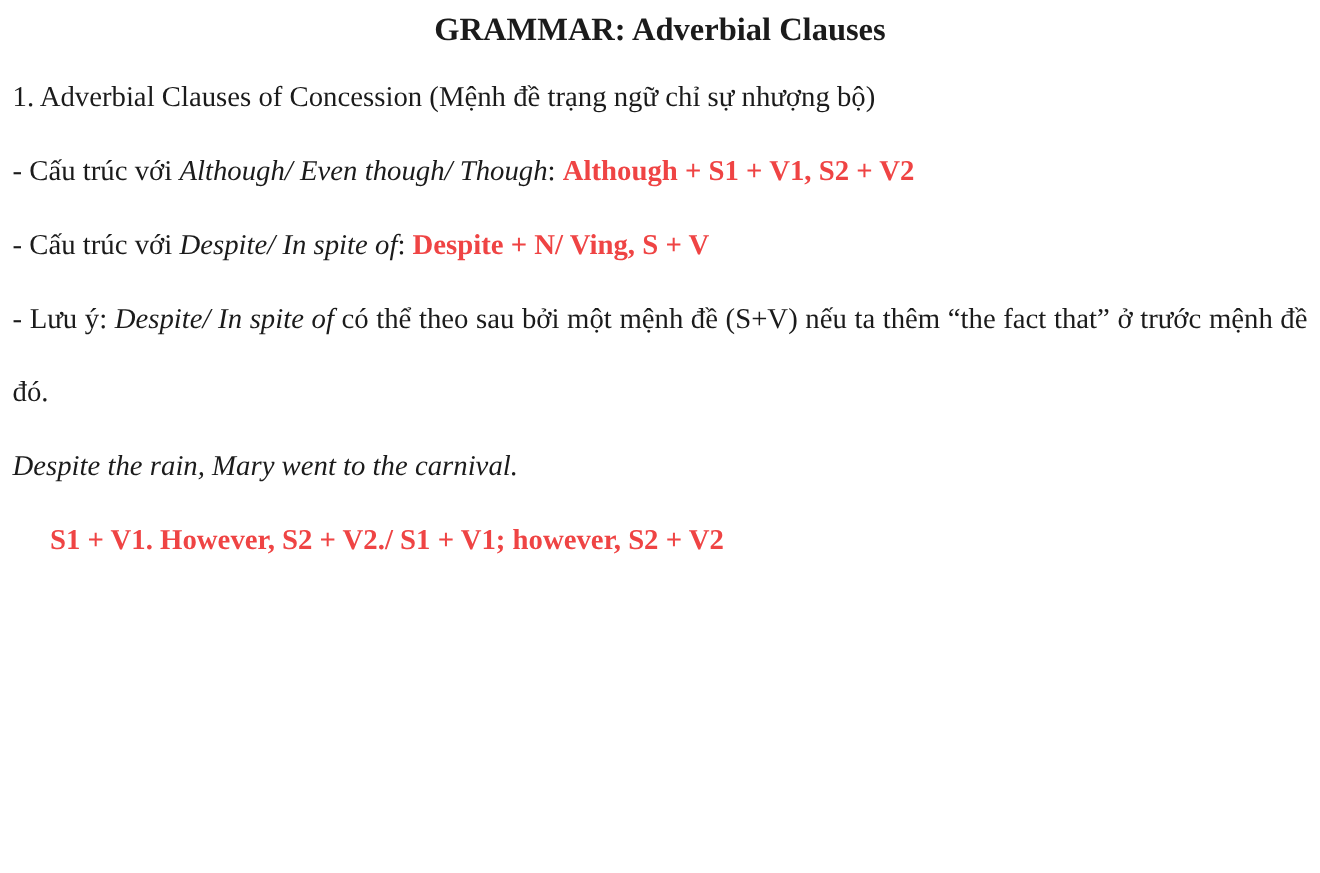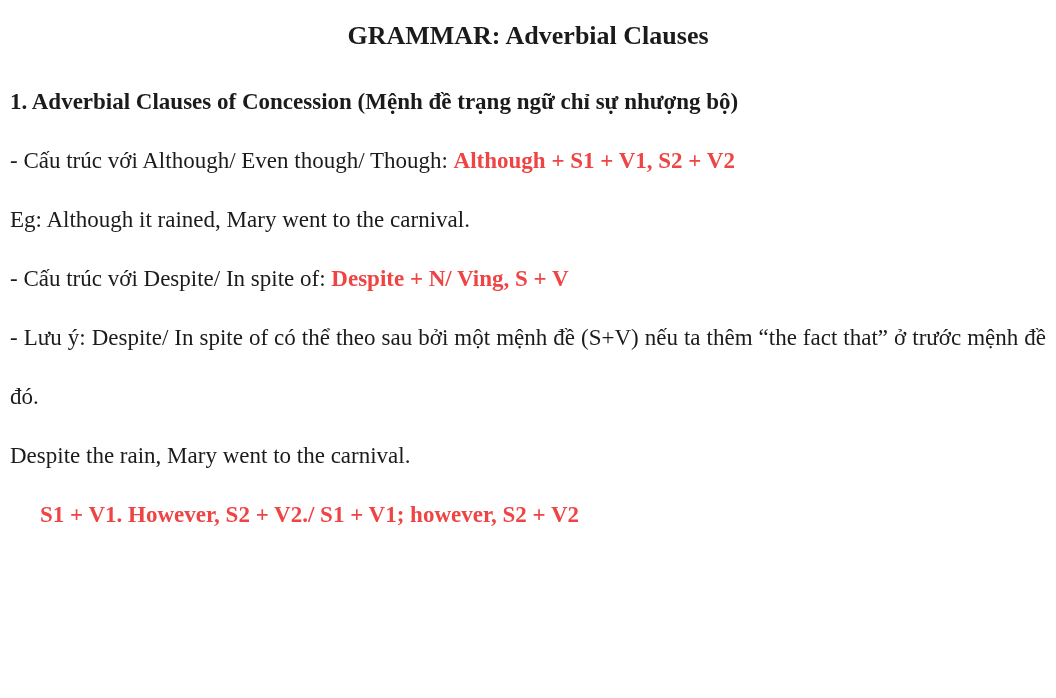--- a/index.html
+++ b/index.html
@@ -23,7 +23,7 @@
     font-weight: bold;
     font-size: 26px;
     line-height: 48px;
-    margin: 12px;
+    margin: 0;
   }
   p.line {
     margin: 0;

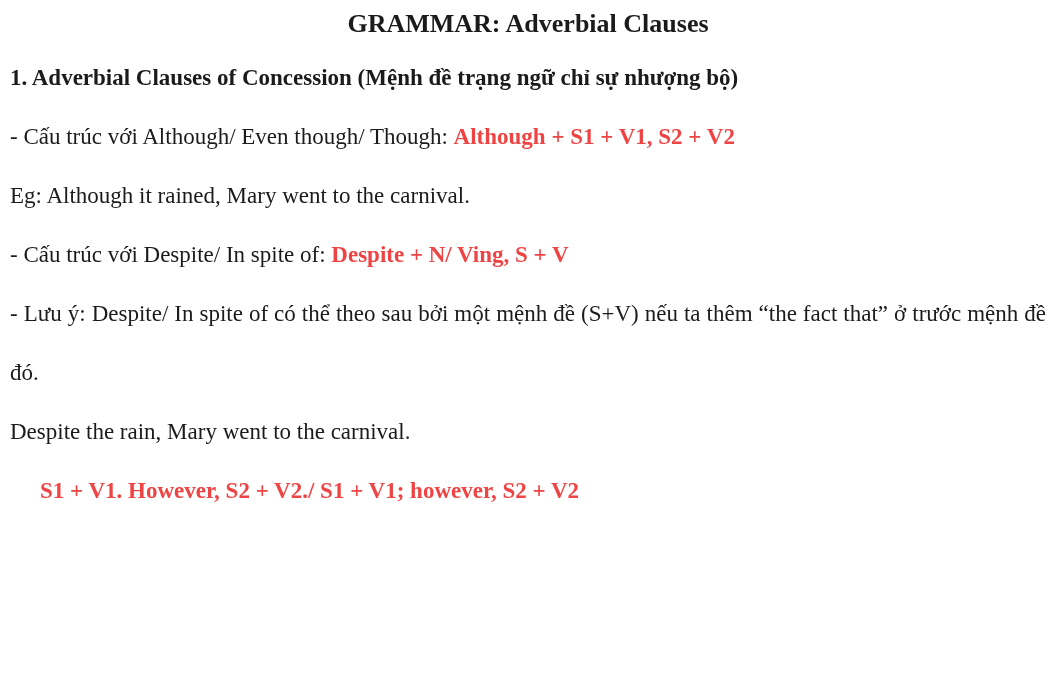--- a/index.html
+++ b/index.html
@@ -35,7 +35,7 @@
     text-align: justify;
   }
   p.heading {
-    font-weight: bold;
+    font-weight: normal;
   }
   p.indent {
     padding-left: 30px;

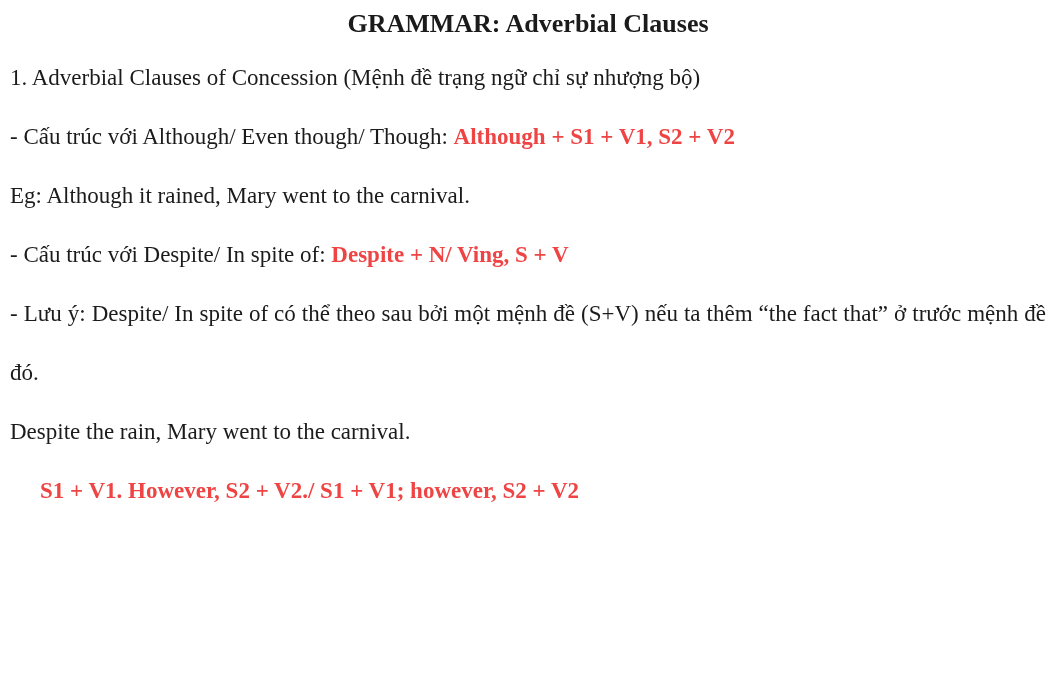--- a/index.html
+++ b/index.html
@@ -41,7 +41,7 @@
     padding-left: 30px;
   }
   .seg-normal { font-style: normal; }
-  .seg-italic { }
+  .seg-italic { font-style: italic; }
   .seg-redbold {
     font-weight: bold;
     font-style: normal;

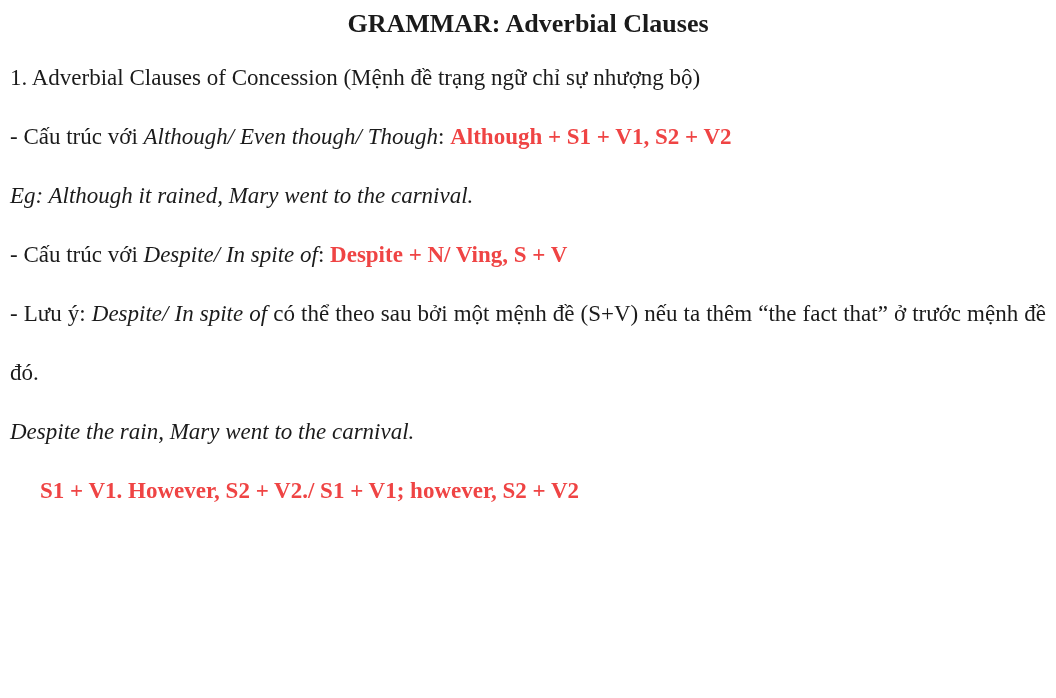--- a/index.html
+++ b/index.html
@@ -61,9 +61,6 @@
     <span class="seg-normal">- Cấu trúc với </span><span class="seg-italic">Although/ Even though/ Though</span><span class="seg-normal">: </span><span class="seg-redbold">Although + S1 + V1, S2 + V2</span>
   </p>
 
-  <p class="line">
-    <span class="seg-italic">Eg: Although it rained, Mary went to the carnival.</span>
-  </p>
 
   <p class="line">
     <span class="seg-normal">- Cấu trúc với </span><span class="seg-italic">Despite/ In spite of</span><span class="seg-normal">: </span><span class="seg-redbold">Despite + N/ Ving, S + V</span>

